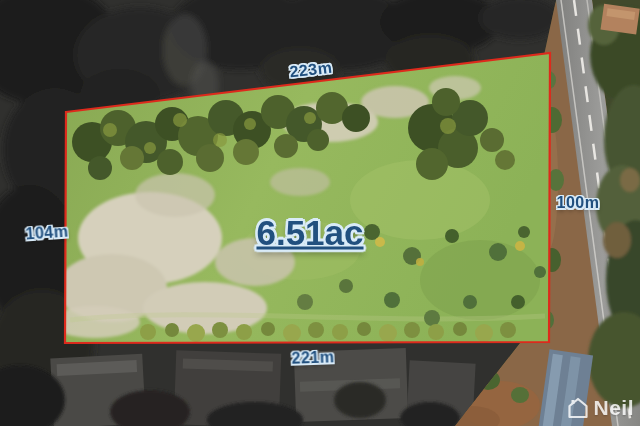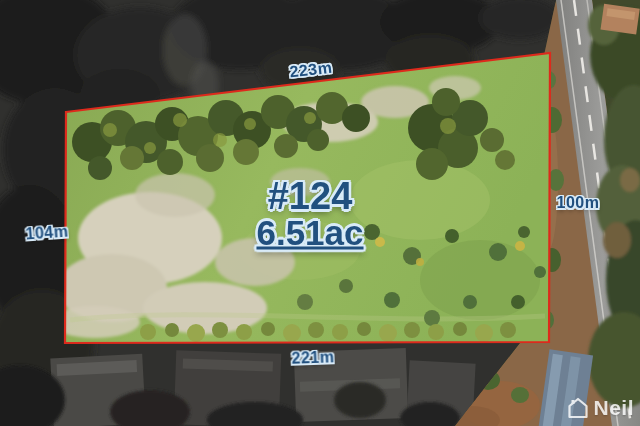--- a/index.html
+++ b/index.html
@@ -268,7 +268,6 @@
   <div class="dim-label" id="dim-left">104m</div>
   <div class="dim-label" id="dim-right">100m</div>
 
-  <div class="big-label" id="lot-number">#124</div>
   <div class="big-label" id="lot-size">6.51ac</div>
 
   <div id="watermark">

